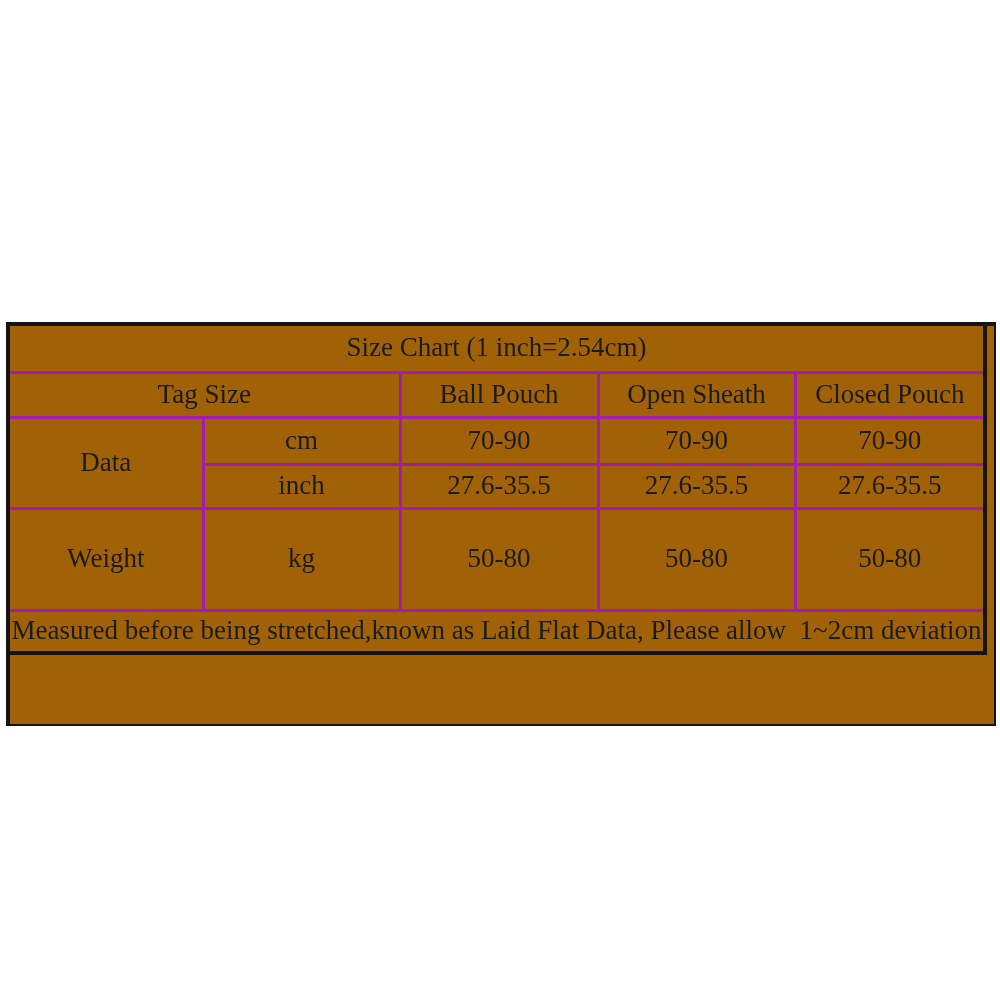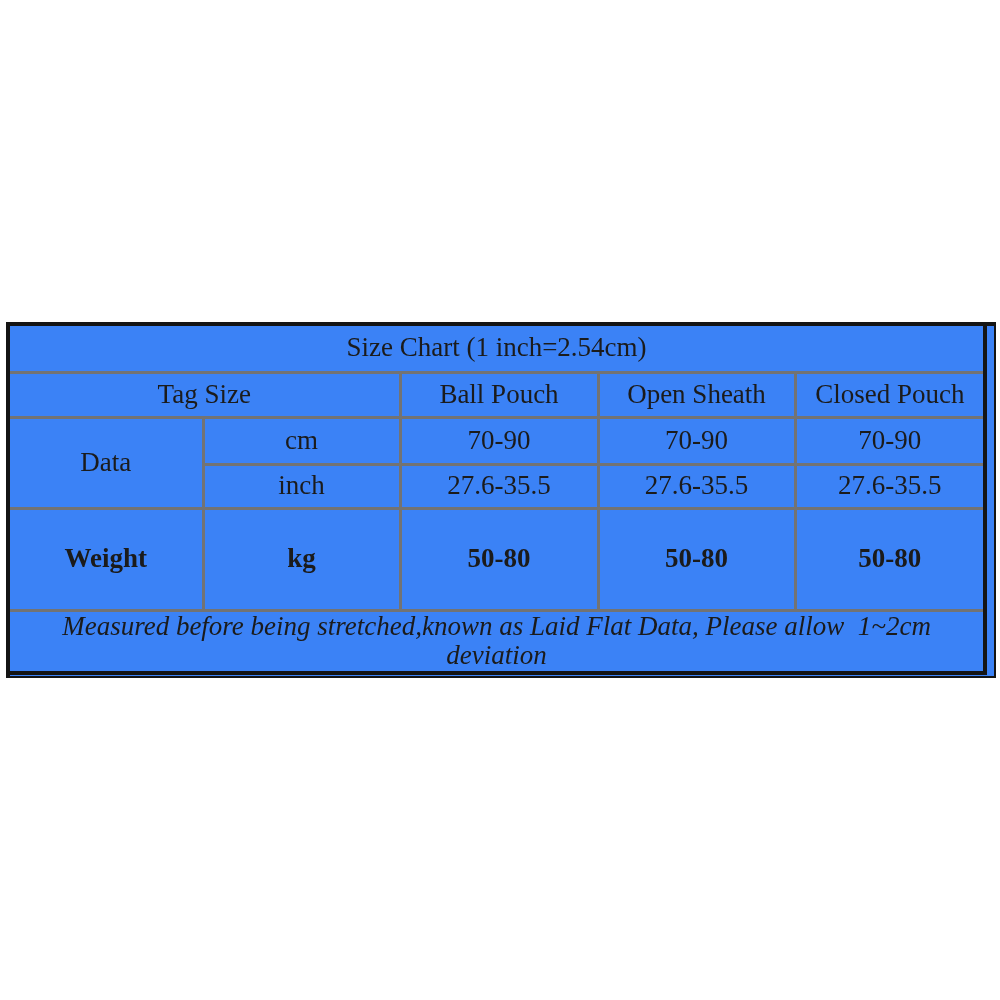--- a/index.html
+++ b/index.html
@@ -22,13 +22,13 @@
     left: 6px;
     top: 322px;
     width: 990px;
-    height: 356px;
+    height: 404px;
     box-sizing: border-box;
     border-top: 4px solid #141414;
     border-left: 4px solid #141414;
     border-right: 2px solid #141414;
     border-bottom: 2px solid #141414;
-    background: #3b82f6;
+    background: #a16207;
   }
   table.size-table {
     border-collapse: collapse;

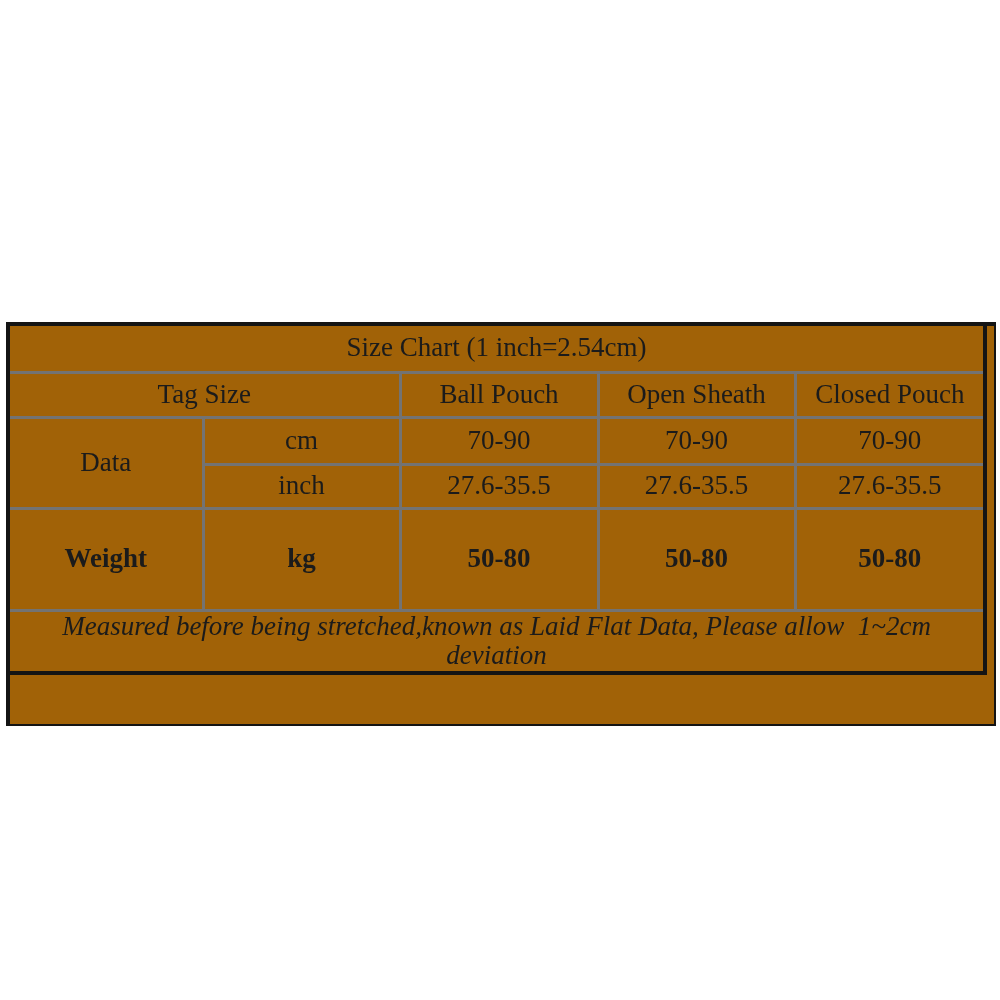--- a/index.html
+++ b/index.html
@@ -40,7 +40,7 @@
     border-bottom: 4px solid #141414;
   }
   table.size-table td {
-    border: 3px solid #737373;
+    border: 3px solid #a21caf;
     text-align: center;
     vertical-align: middle;
     font-size: 27px;

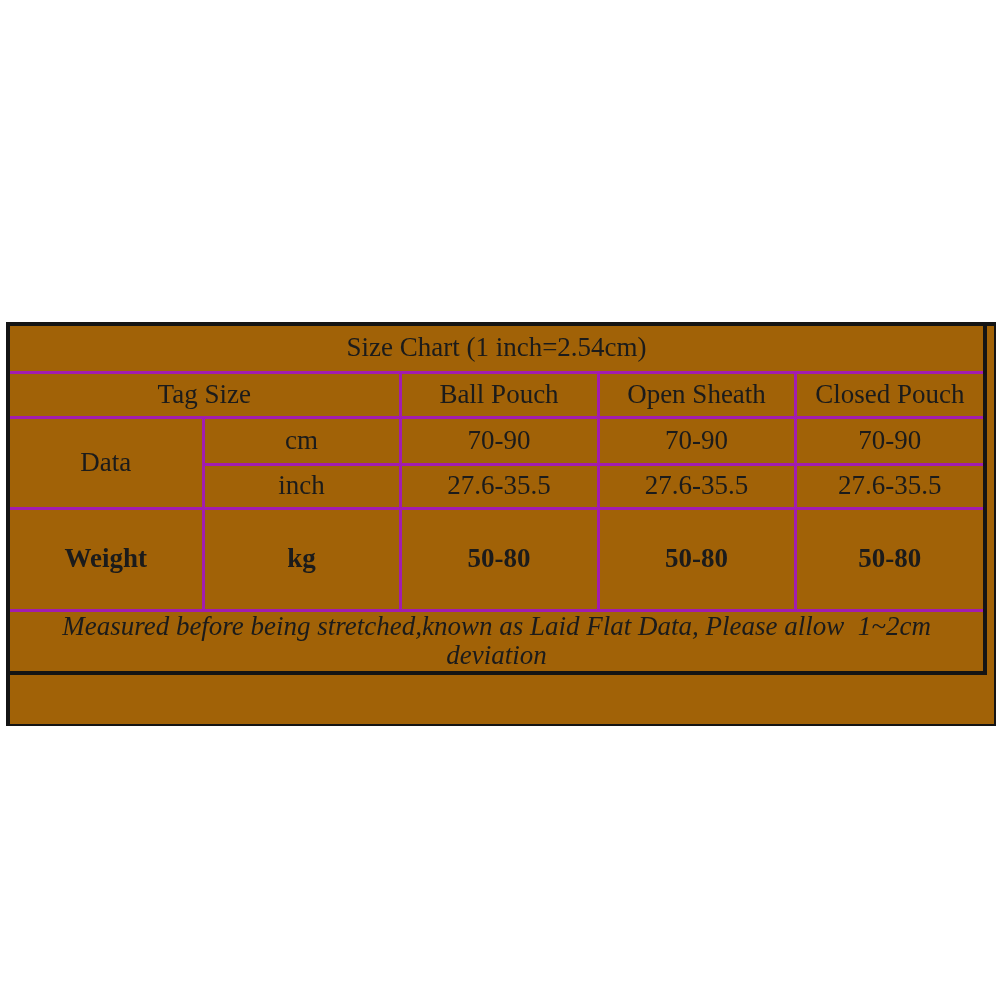--- a/index.html
+++ b/index.html
@@ -54,7 +54,7 @@
   tr.r-head   { height: 45px; }
   tr.r-cm     { height: 47px; }
   tr.r-inch   { height: 44px; padding-left: 11px; }
-  tr.r-weight { height: 102px; font-weight: bold; }
+  tr.r-weight { height: 102px; }
   tr.r-foot   { height: 43px; font-style: italic; }
   td.title-cell { font-size: 25px; }
   td.foot-cell  { font-size: 25px; white-space: pre-wrap; }

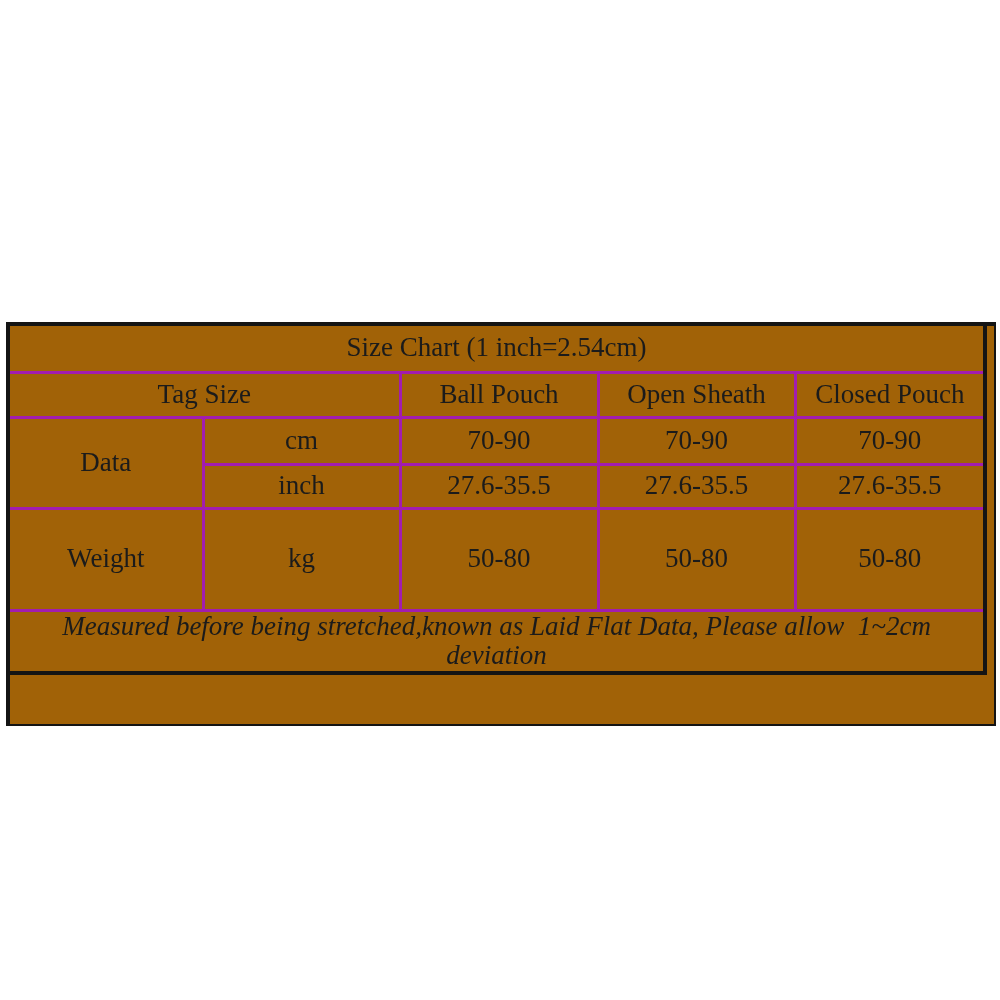--- a/index.html
+++ b/index.html
@@ -55,7 +55,7 @@
   tr.r-cm     { height: 47px; }
   tr.r-inch   { height: 44px; padding-left: 11px; }
   tr.r-weight { height: 102px; }
-  tr.r-foot   { height: 43px; font-style: italic; }
+  tr.r-foot   { height: 43px; }
   td.title-cell { font-size: 25px; }
   td.foot-cell  { font-size: 25px; white-space: pre-wrap; }
 </style>

